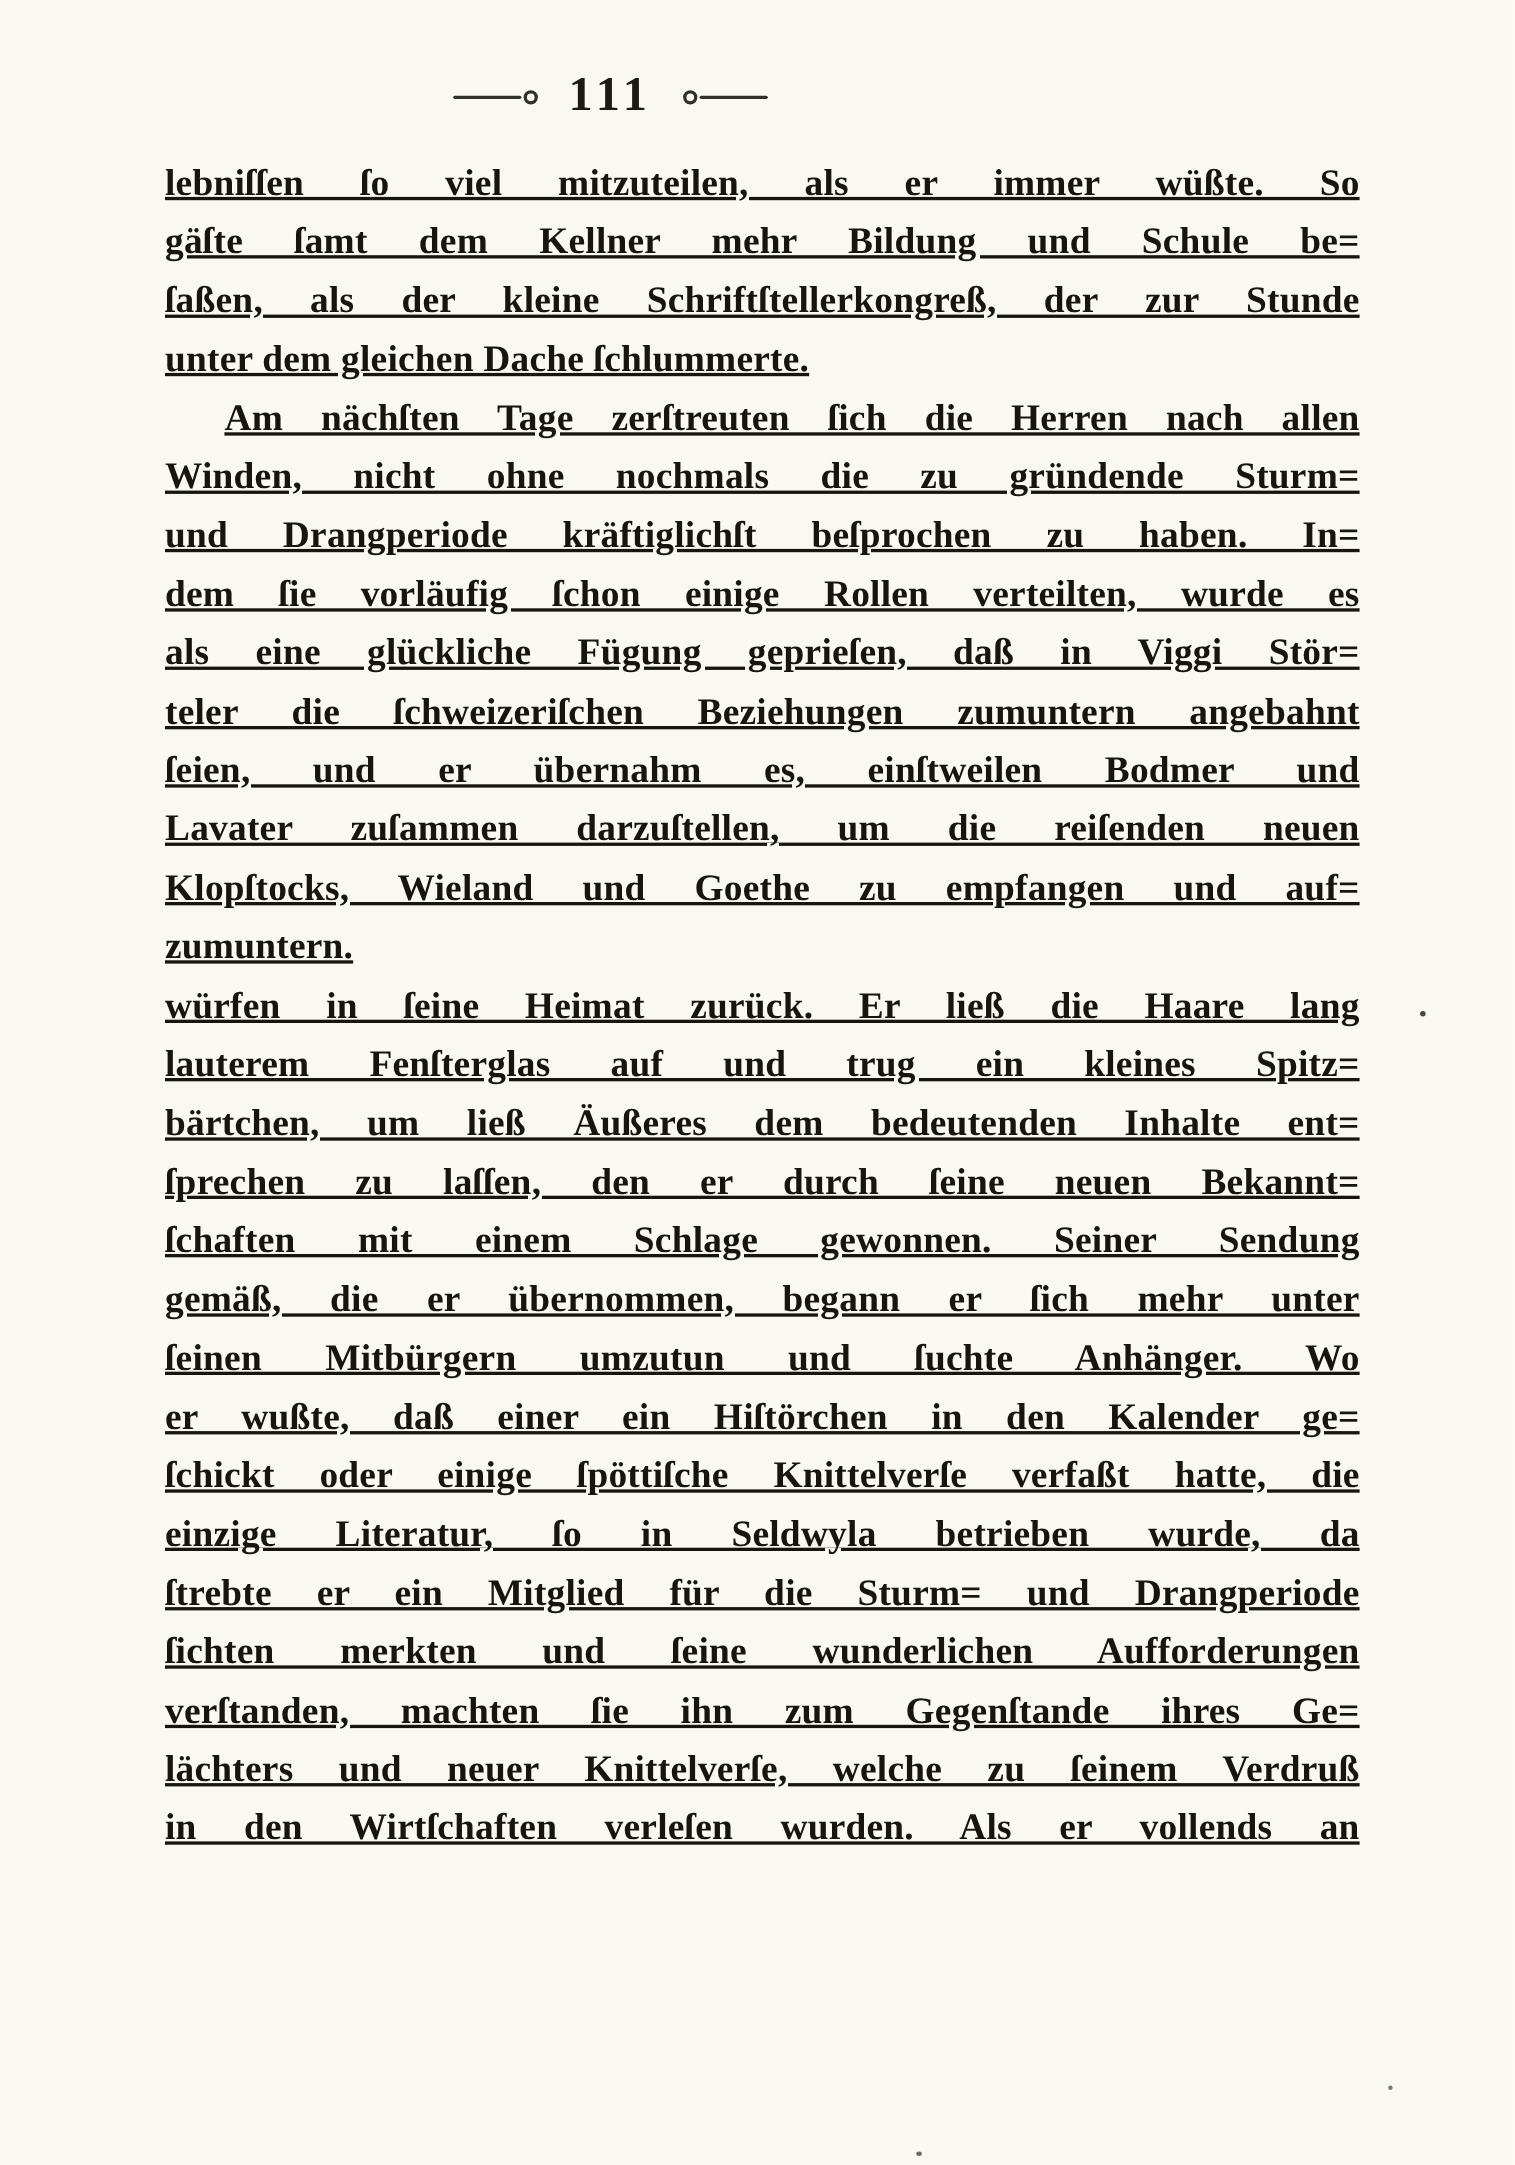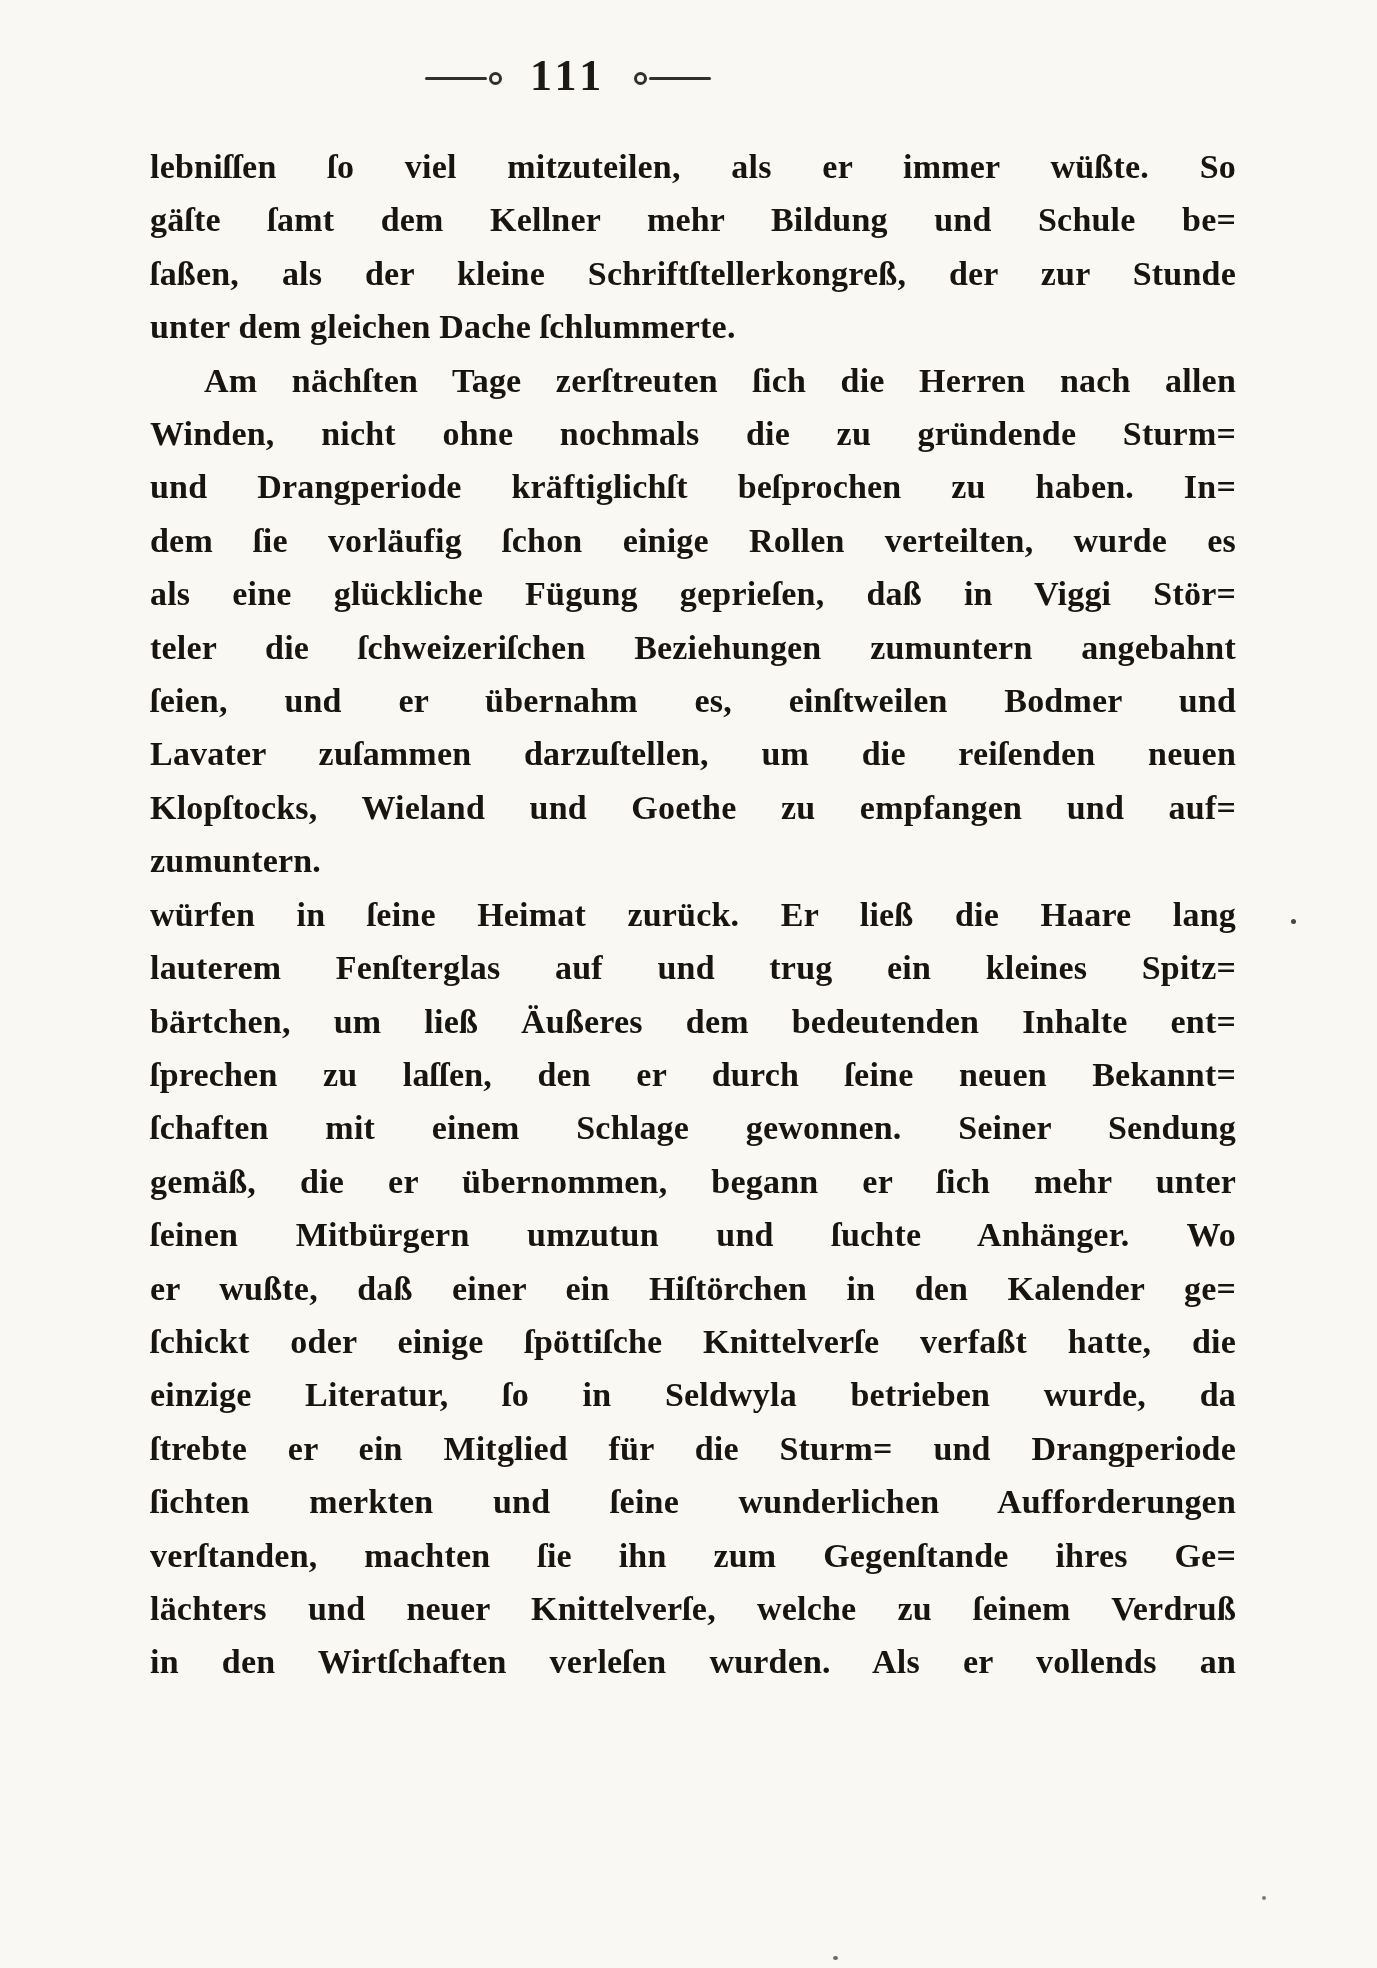--- a/index.html
+++ b/index.html
@@ -15,11 +15,12 @@
   
   .page-header {
     position: absolute;
-    top: 54px;
+    top: 64px;
     left: 425px;
     width: 260px;
     display: flex;
     align-items: center;
+    justify-content: center;
     gap: 28px;
   }
   .orn { display: flex; align-items: center; gap: 2px; }

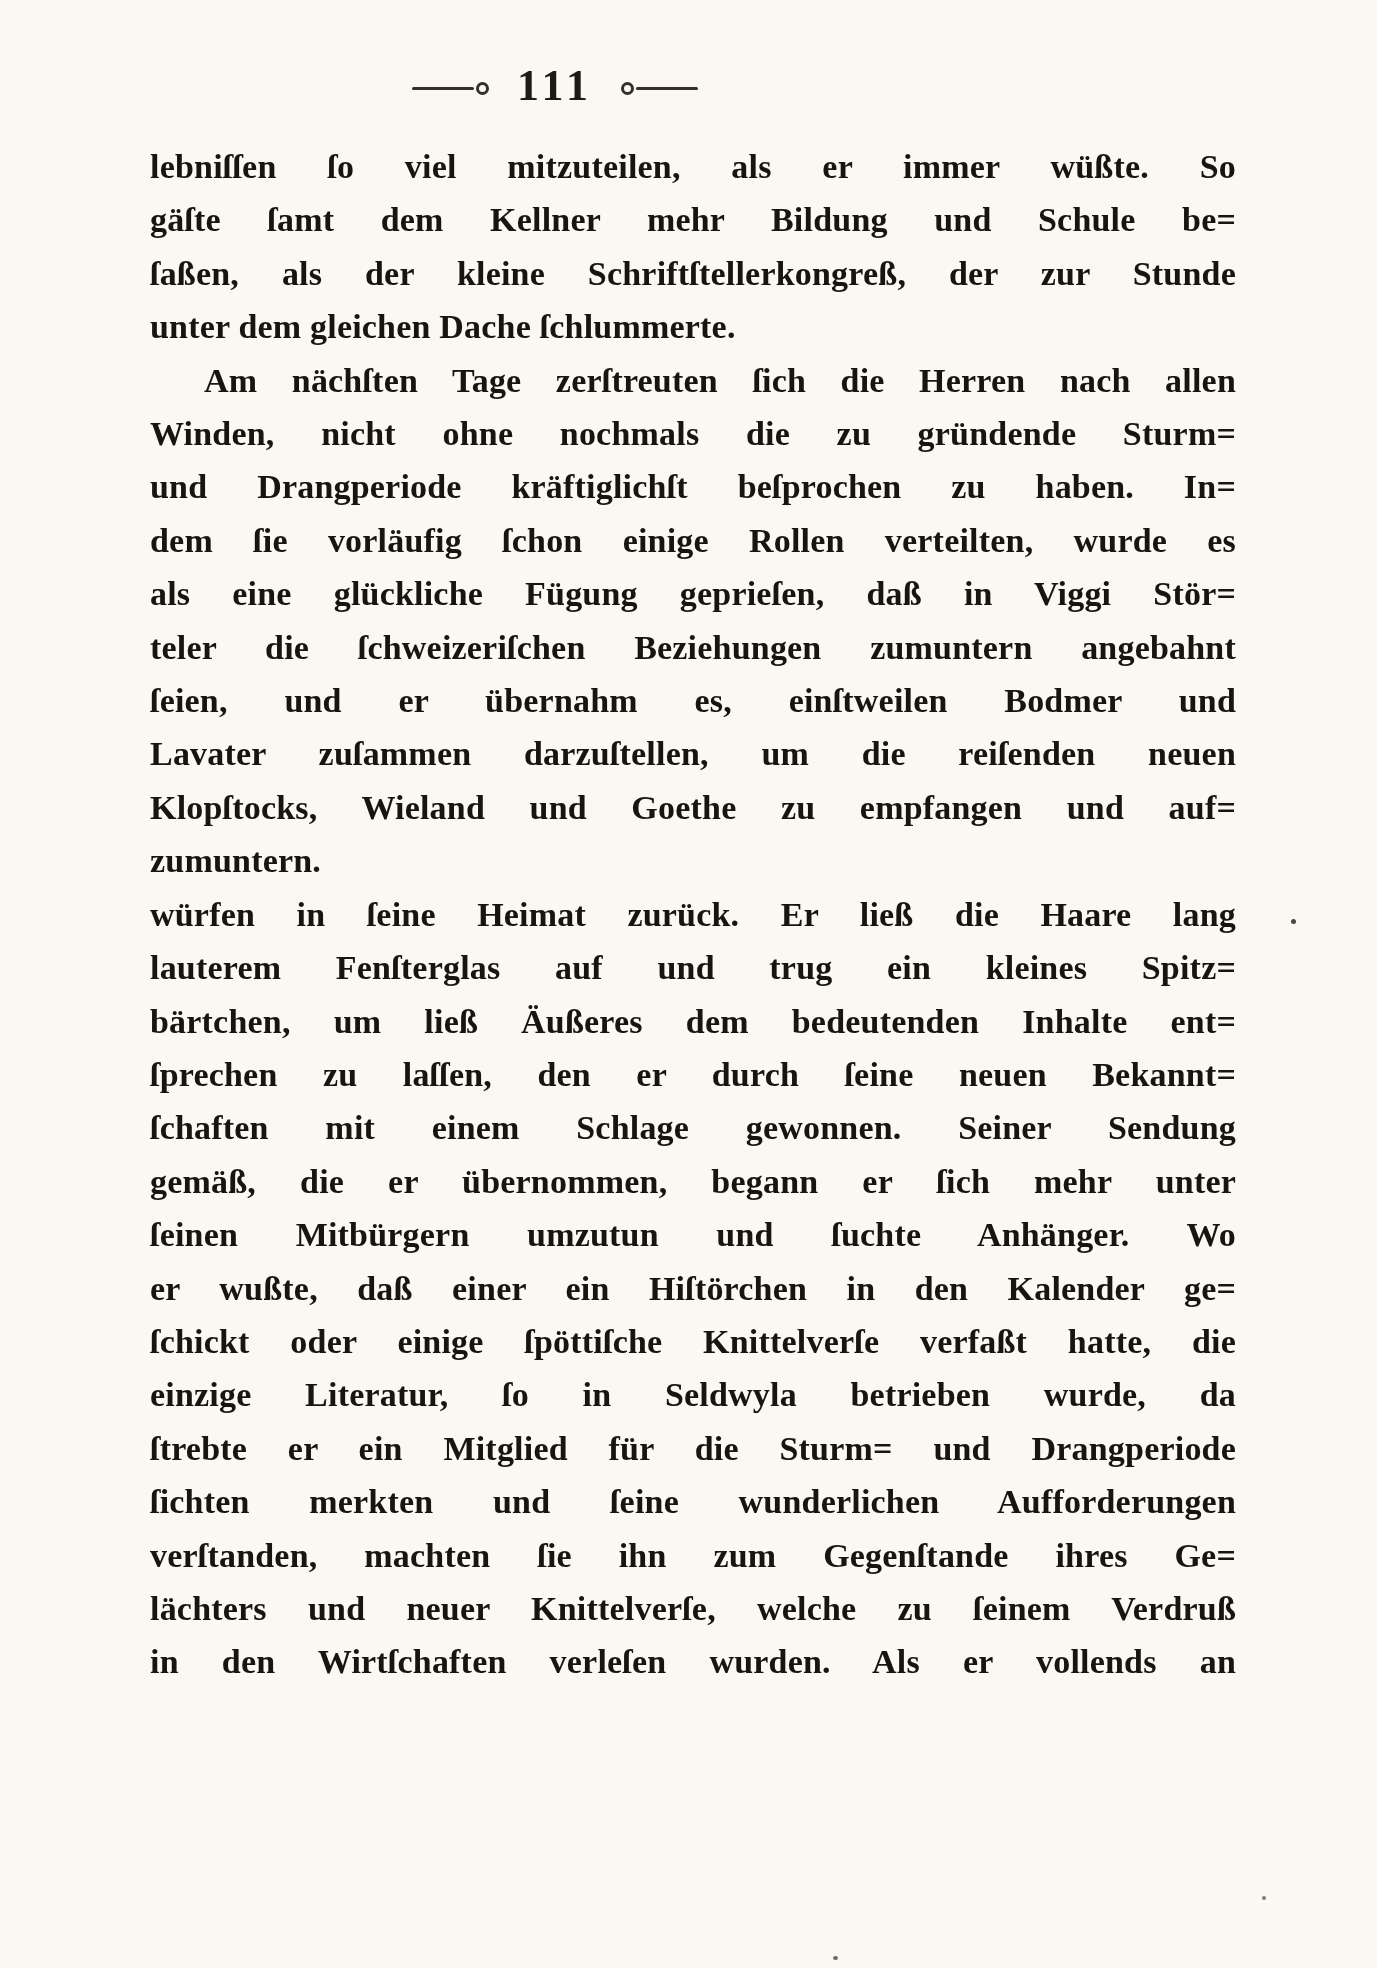--- a/index.html
+++ b/index.html
@@ -57,7 +57,7 @@
     line-height: 53.4px;
     letter-spacing: 0.2px;
   }
-  .paragraph { margin: 0; }
+  .paragraph { margin: 0; text-decoration: underline; }
   .line {
     white-space: nowrap;
     text-align: justify;

